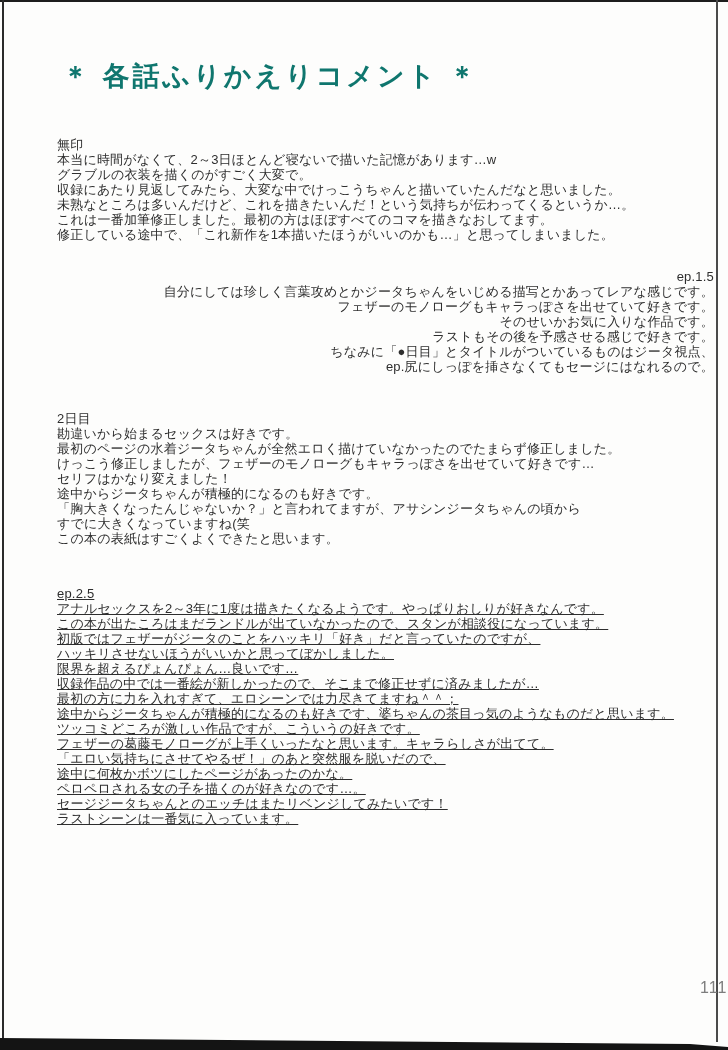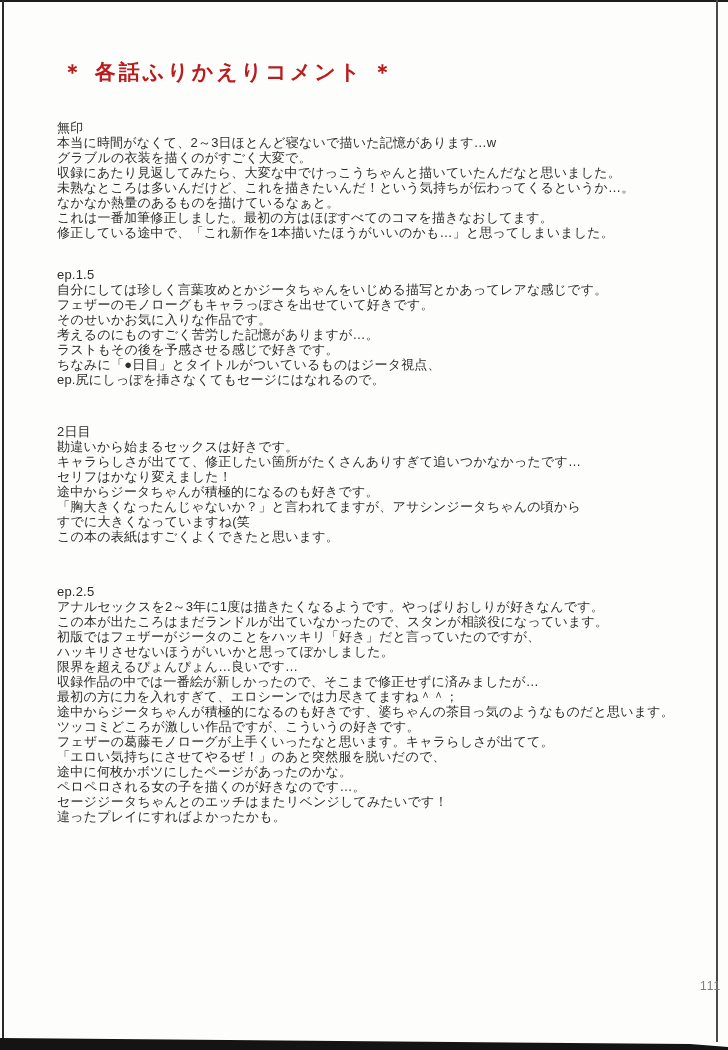--- a/index.html
+++ b/index.html
@@ -46,10 +46,10 @@
     left: 62px;
     top: 58px;
     margin: 0;
-    font-size: 21px;
+    font-size: 27px;
     font-weight: 700;
     letter-spacing: 3px;
-    color: #b91c1c;
+    color: #0f766e;
     white-space: nowrap;
   }
   .content {

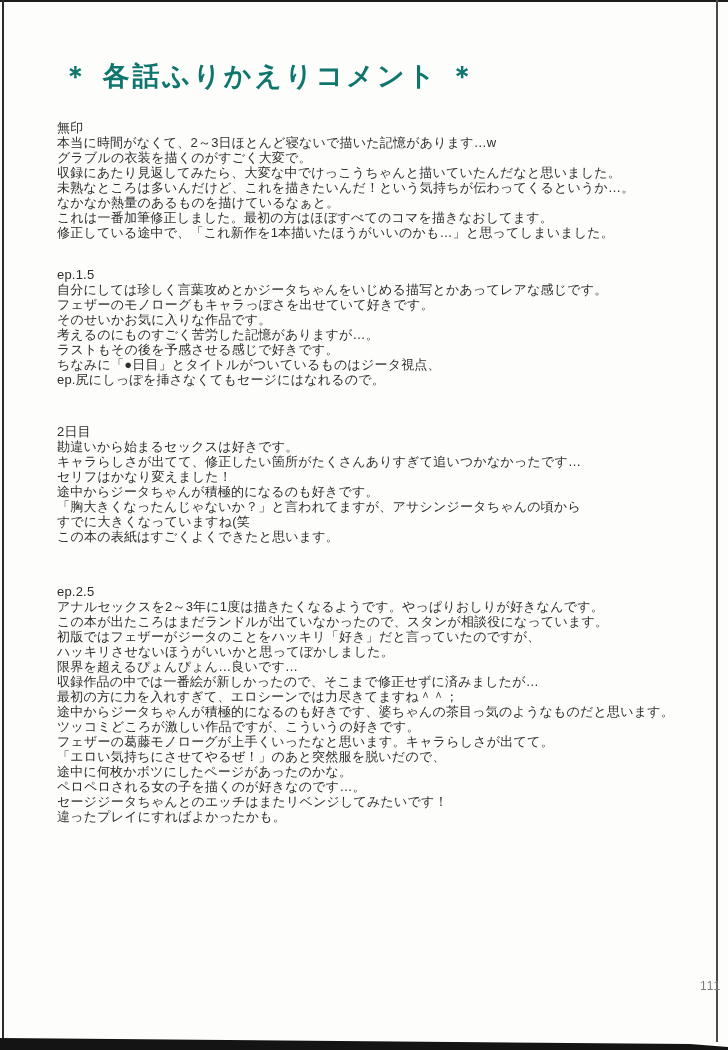--- a/index.html
+++ b/index.html
@@ -60,7 +60,7 @@
     color: #2e2e2e;
   }
   .comment-section {
-    margin: 0 0 27px 0;
+    margin: 17px 0 27px 0;
   }
   .comment-section:nth-child(2) { margin-bottom: 37px; }
   .comment-section:nth-child(3) { margin-bottom: 40px; }

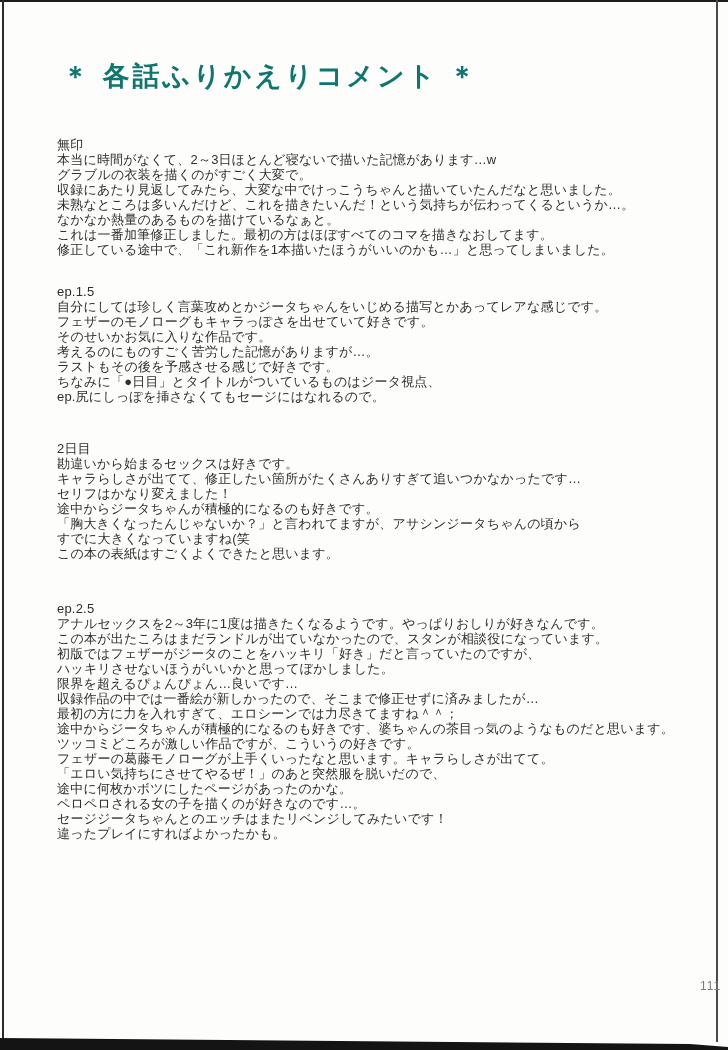--- a/index.html
+++ b/index.html
@@ -98,7 +98,6 @@
         <div class="line">グラブルの衣装を描くのがすごく大変で。</div>
         <div class="line">収録にあたり見返してみたら、大変な中でけっこうちゃんと描いていたんだなと思いました。</div>
         <div class="line">未熟なところは多いんだけど、これを描きたいんだ！という気持ちが伝わってくるというか…。</div>
-        <div class="line">なかなか熱量のあるものを描けているなぁと。</div>
         <div class="line">これは一番加筆修正しました。最初の方はほぼすべてのコマを描きなおしてます。</div>
         <div class="line">修正している途中で、「これ新作を1本描いたほうがいいのかも…」と思ってしまいました。</div>
       </section>

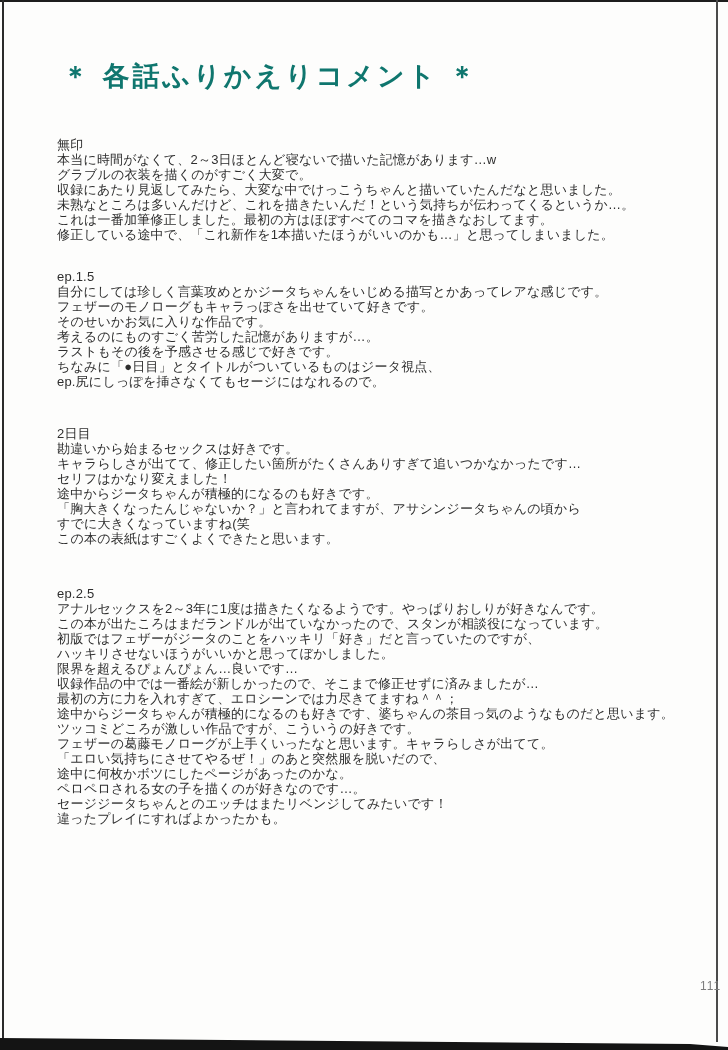--- a/index.html
+++ b/index.html
@@ -62,7 +62,7 @@
   .comment-section {
     margin: 17px 0 27px 0;
   }
-  .comment-section:nth-child(2) { margin-bottom: 37px; }
+  .comment-section:nth-child(2) { margin-bottom: 37px; text-align: right; }
   .comment-section:nth-child(3) { margin-bottom: 40px; }
   .comment-section:nth-child(4) { margin-bottom: 0; }
   .sec-heading, .line {

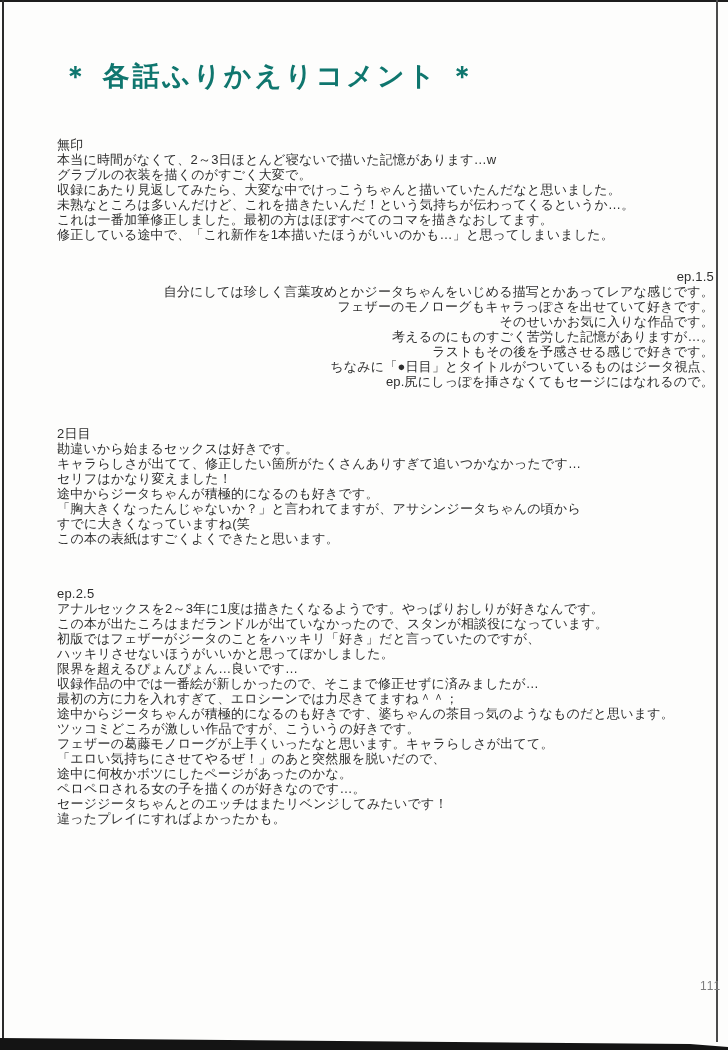--- a/index.html
+++ b/index.html
@@ -106,7 +106,6 @@
         <div class="line">自分にしては珍しく言葉攻めとかジータちゃんをいじめる描写とかあってレアな感じです。</div>
         <div class="line">フェザーのモノローグもキャラっぽさを出せていて好きです。</div>
         <div class="line">そのせいかお気に入りな作品です。</div>
-        <div class="line">考えるのにものすごく苦労した記憶がありますが…。</div>
         <div class="line">ラストもその後を予感させる感じで好きです。</div>
         <div class="line">ちなみに「●日目」とタイトルがついているものはジータ視点、</div>
         <div class="line">ep.尻にしっぽを挿さなくてもセージにはなれるので。</div>

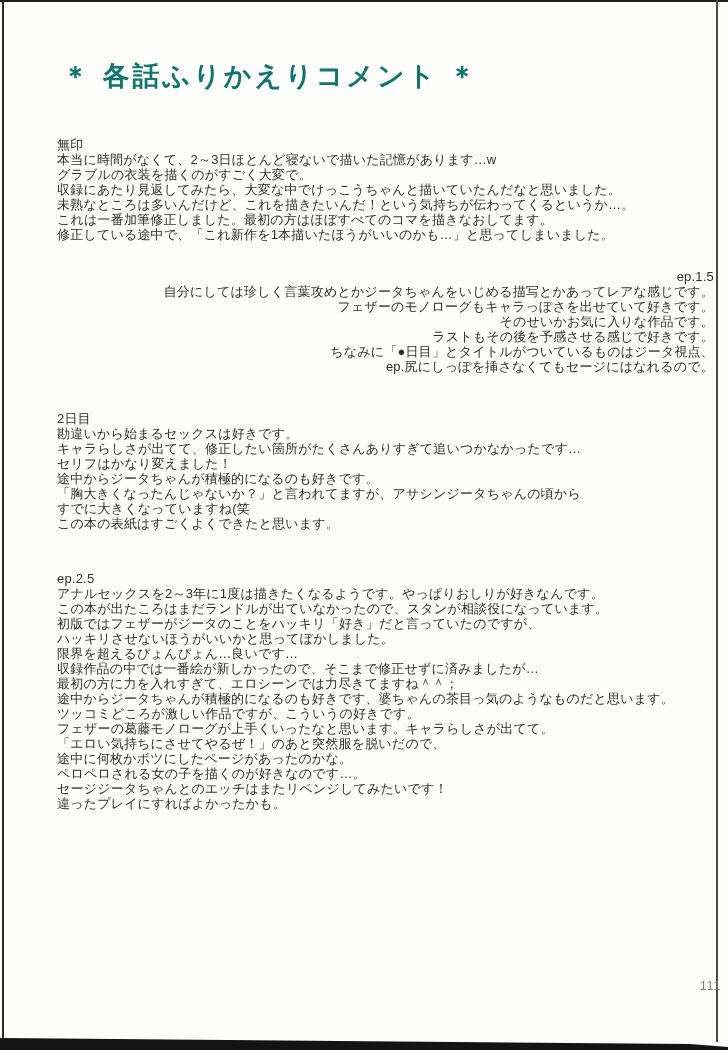--- a/index.html
+++ b/index.html
@@ -113,6 +113,7 @@
       <section class="comment-section">
         <div class="sec-heading">2日目</div>
         <div class="line">勘違いから始まるセックスは好きです。</div>
+        <div class="line">最初のページの水着ジータちゃんが全然エロく描けていなかったのでたまらず修正しました。</div>
         <div class="line">キャラらしさが出てて、修正したい箇所がたくさんありすぎて追いつかなかったです…</div>
         <div class="line">セリフはかなり変えました！</div>
         <div class="line">途中からジータちゃんが積極的になるのも好きです。</div>

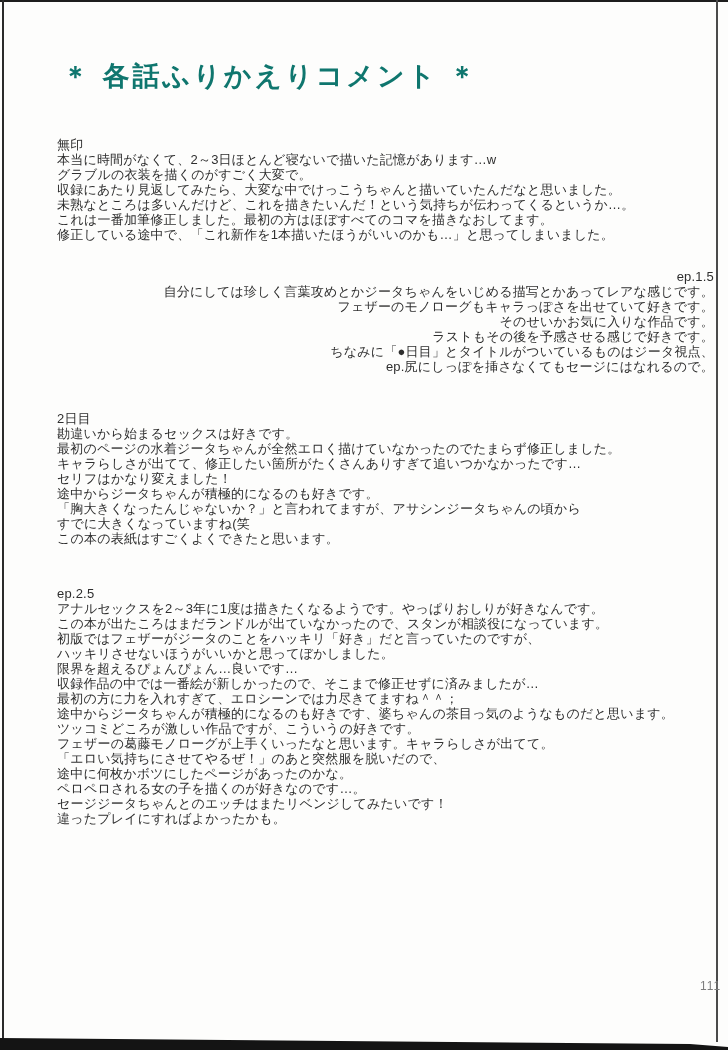--- a/index.html
+++ b/index.html
@@ -114,7 +114,7 @@
         <div class="sec-heading">2日目</div>
         <div class="line">勘違いから始まるセックスは好きです。</div>
         <div class="line">最初のページの水着ジータちゃんが全然エロく描けていなかったのでたまらず修正しました。</div>
-        <div class="line">キャラらしさが出てて、修正したい箇所がたくさんありすぎて追いつかなかったです…</div>
+        <div class="line">けっこう修正しましたが、フェザーのモノローグもキャラっぽさを出せていて好きです…</div>
         <div class="line">セリフはかなり変えました！</div>
         <div class="line">途中からジータちゃんが積極的になるのも好きです。</div>
         <div class="line">「胸大きくなったんじゃないか？」と言われてますが、アサシンジータちゃんの頃から</div>

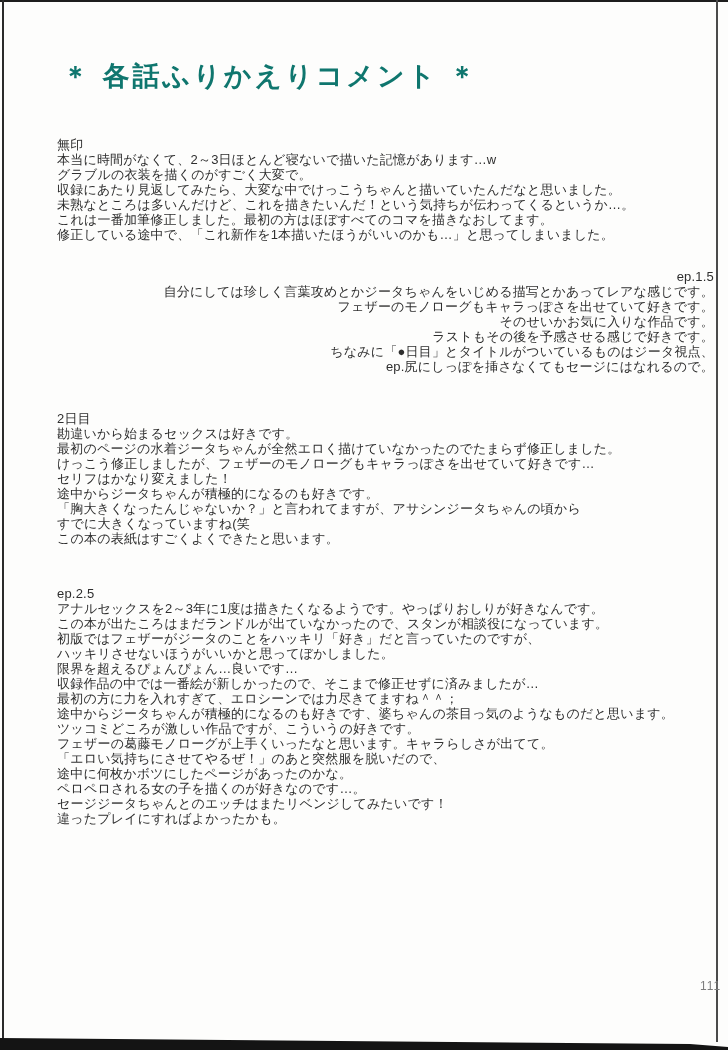--- a/index.html
+++ b/index.html
@@ -64,7 +64,7 @@
   }
   .comment-section:nth-child(2) { margin-bottom: 37px; text-align: right; }
   .comment-section:nth-child(3) { margin-bottom: 40px; }
-  .comment-section:nth-child(4) { margin-bottom: 0; }
+  .comment-section:nth-child(4) { margin-bottom: 0; text-decoration: underline; }
   .sec-heading, .line {
     font-size: 13px;
     line-height: 15px;

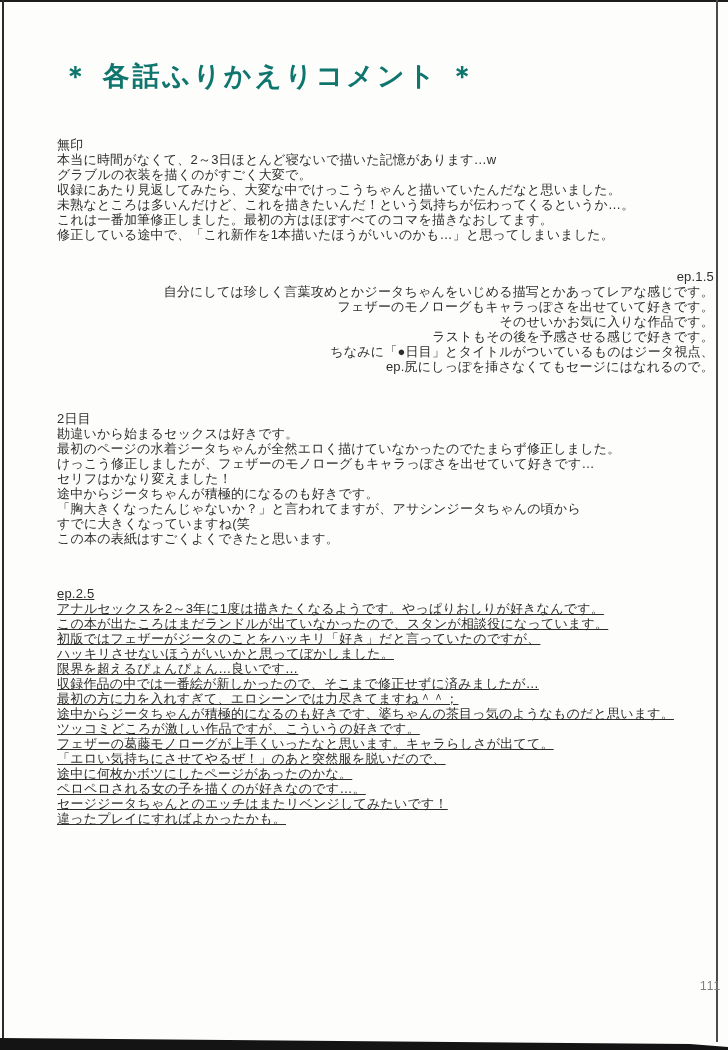--- a/index.html
+++ b/index.html
@@ -137,7 +137,7 @@
         <div class="line">途中に何枚かボツにしたページがあったのかな。</div>
         <div class="line">ペロペロされる女の子を描くのが好きなのです…。</div>
         <div class="line">セージジータちゃんとのエッチはまたリベンジしてみたいです！</div>
-        <div class="line">違ったプレイにすればよかったかも。</div>
+        <div class="line">ラストシーンは一番気に入っています。</div>
       </section>
     </main>
 

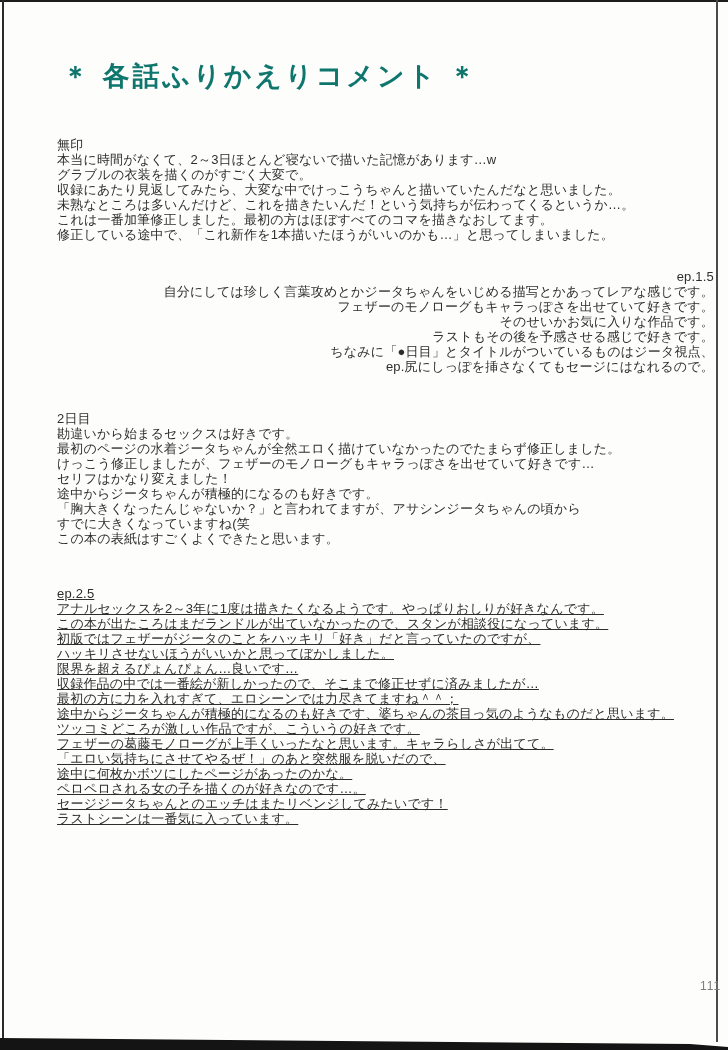--- a/index.html
+++ b/index.html
@@ -75,7 +75,7 @@
     position: absolute;
     top: 979px;
     left: 700px;
-    font-size: 12px;
+    font-size: 16px;
     letter-spacing: 1px;
     color: #7d7d7d;
   }

